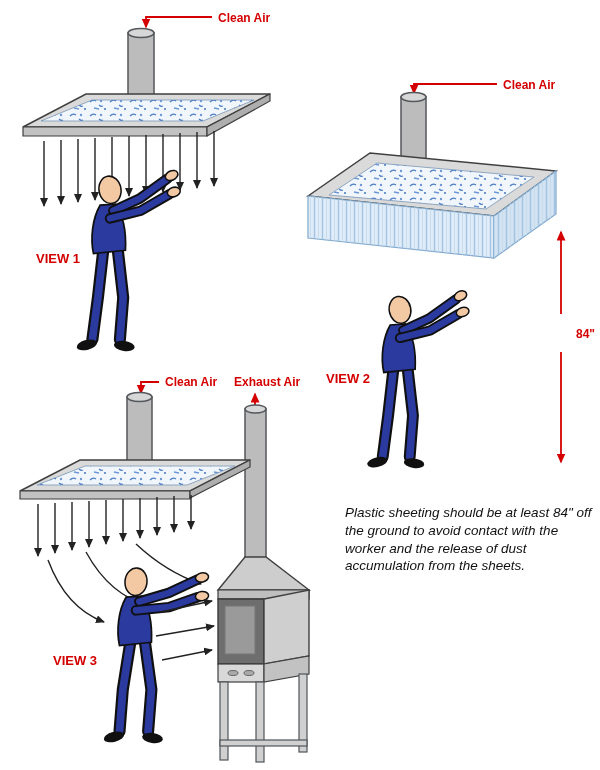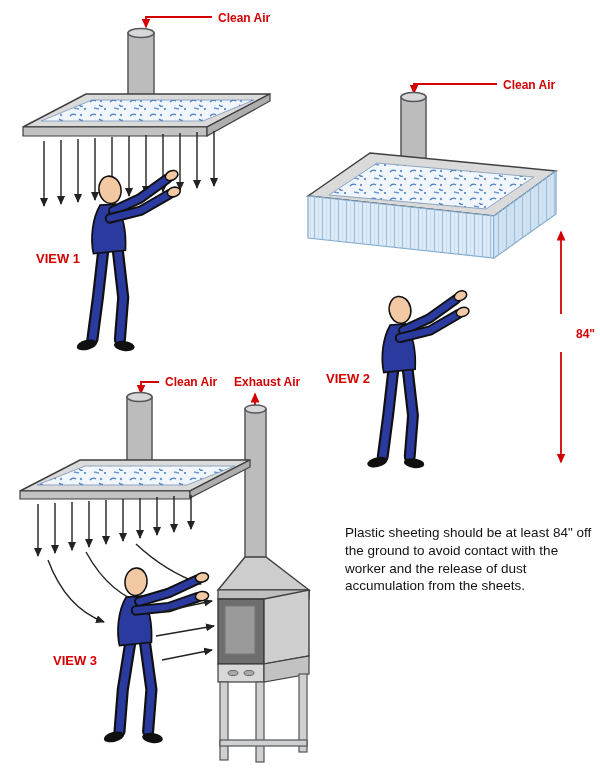--- a/index.html
+++ b/index.html
@@ -32,8 +32,8 @@
   .shoe { fill: #101010; }
 
   .note {
-    position: absolute; left: 345px; top: 524px; width: 248px;
-    font-size: 13.5px; line-height: 1.32; color: #111111;
+    position: absolute; left: 345px; top: 504px; width: 248px;
+    font-size: 13.5px; line-height: 1.32; color: #111111; font-style: italic;
   }
 </style>
 </head>

